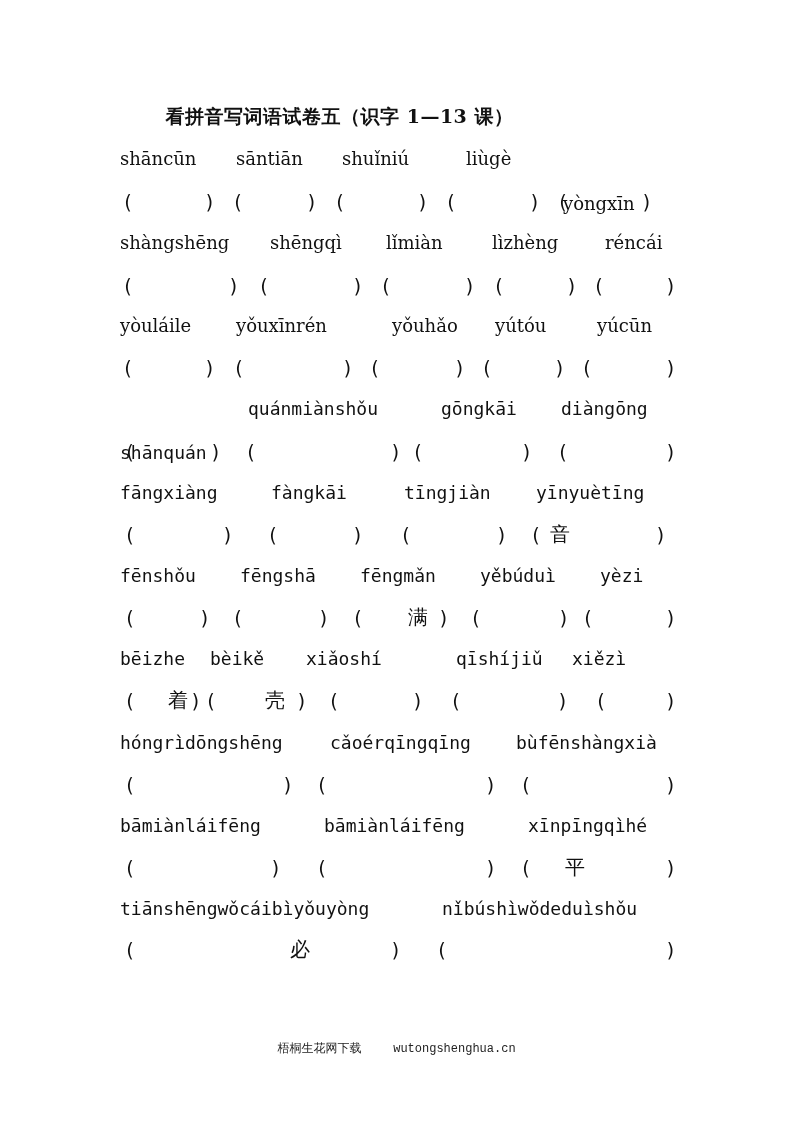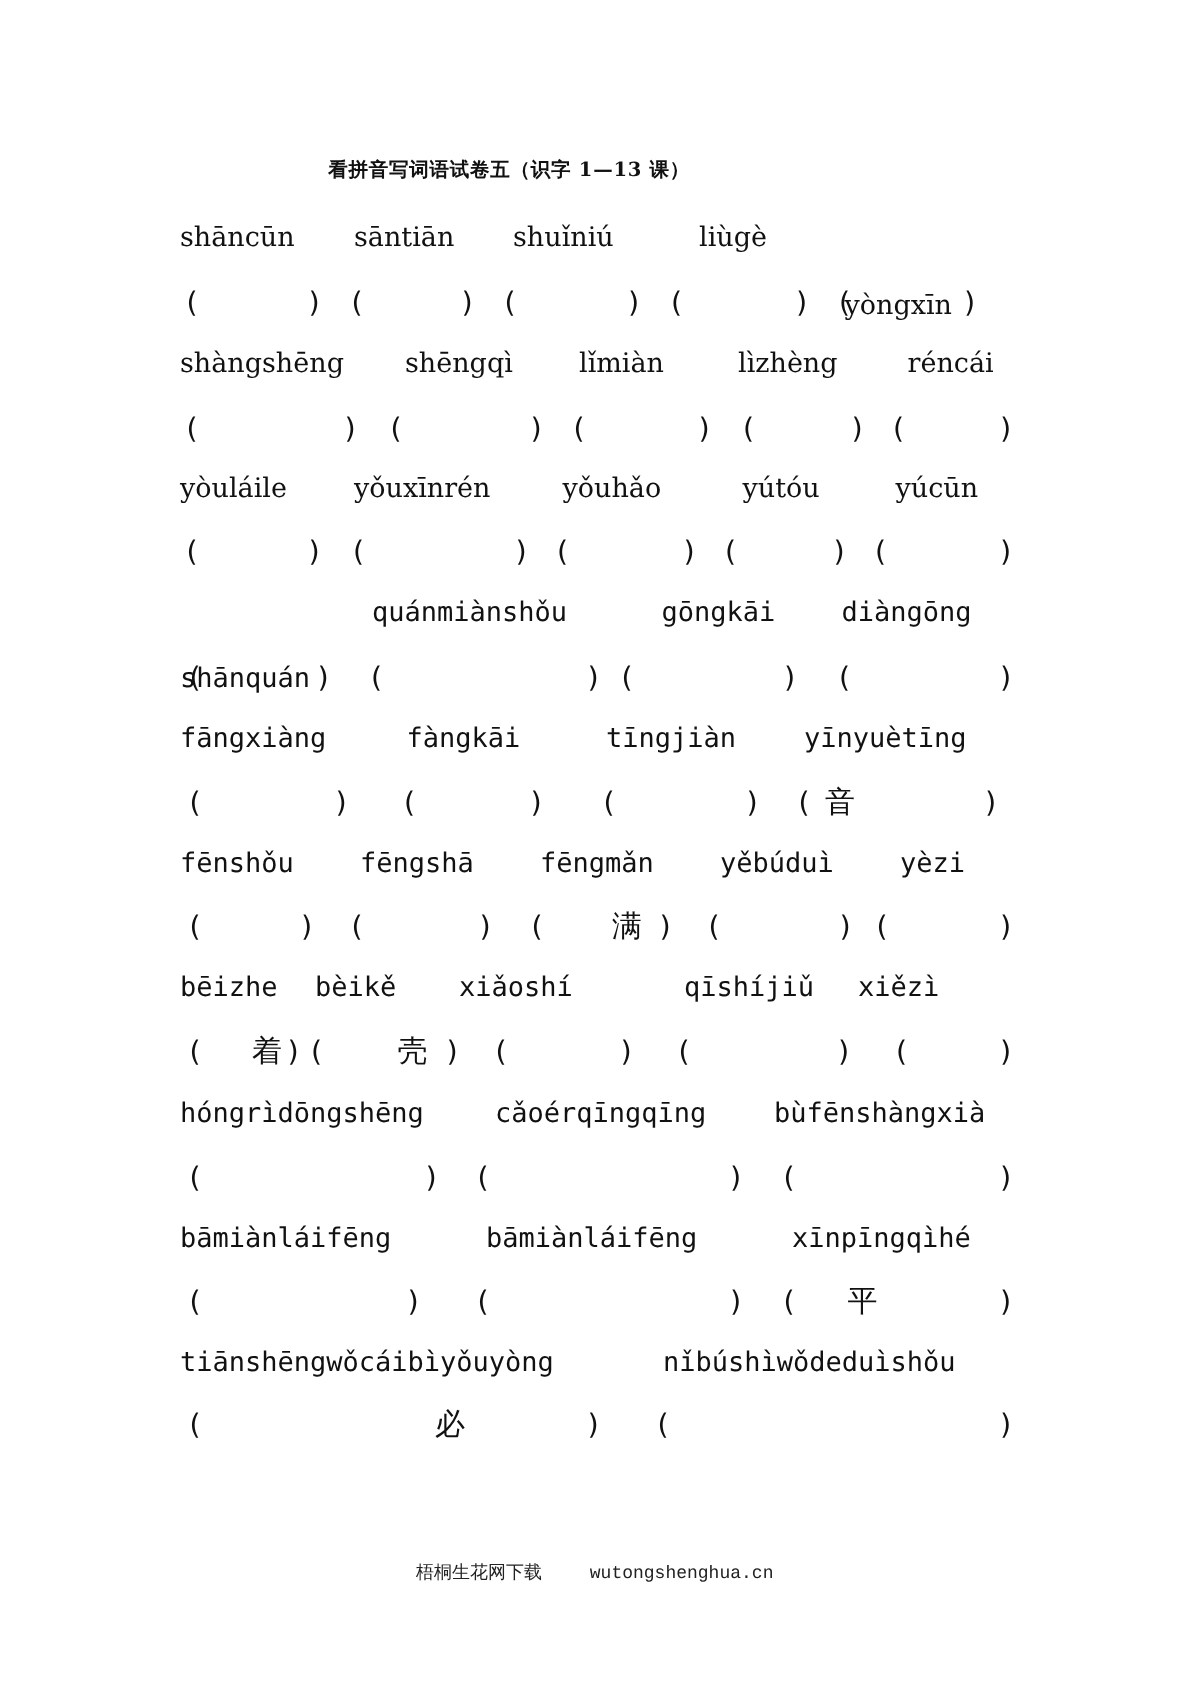--- a/index.html
+++ b/index.html
@@ -6,7 +6,7 @@
   body { width: 793px; height: 1122px; position: relative; overflow: hidden; color: #111; }
   .title {
     position: absolute; left: 0; width: 679px; top: 104px; text-align: center;
-    font-family: "DejaVu Serif", serif; font-weight: bold; font-size: 13px; letter-spacing: 0.5px;
+    font-family: "DejaVu Serif", serif; font-weight: bold; font-size: 19px; letter-spacing: 0.5px;
   }
   .py {
     position: absolute; white-space: nowrap;

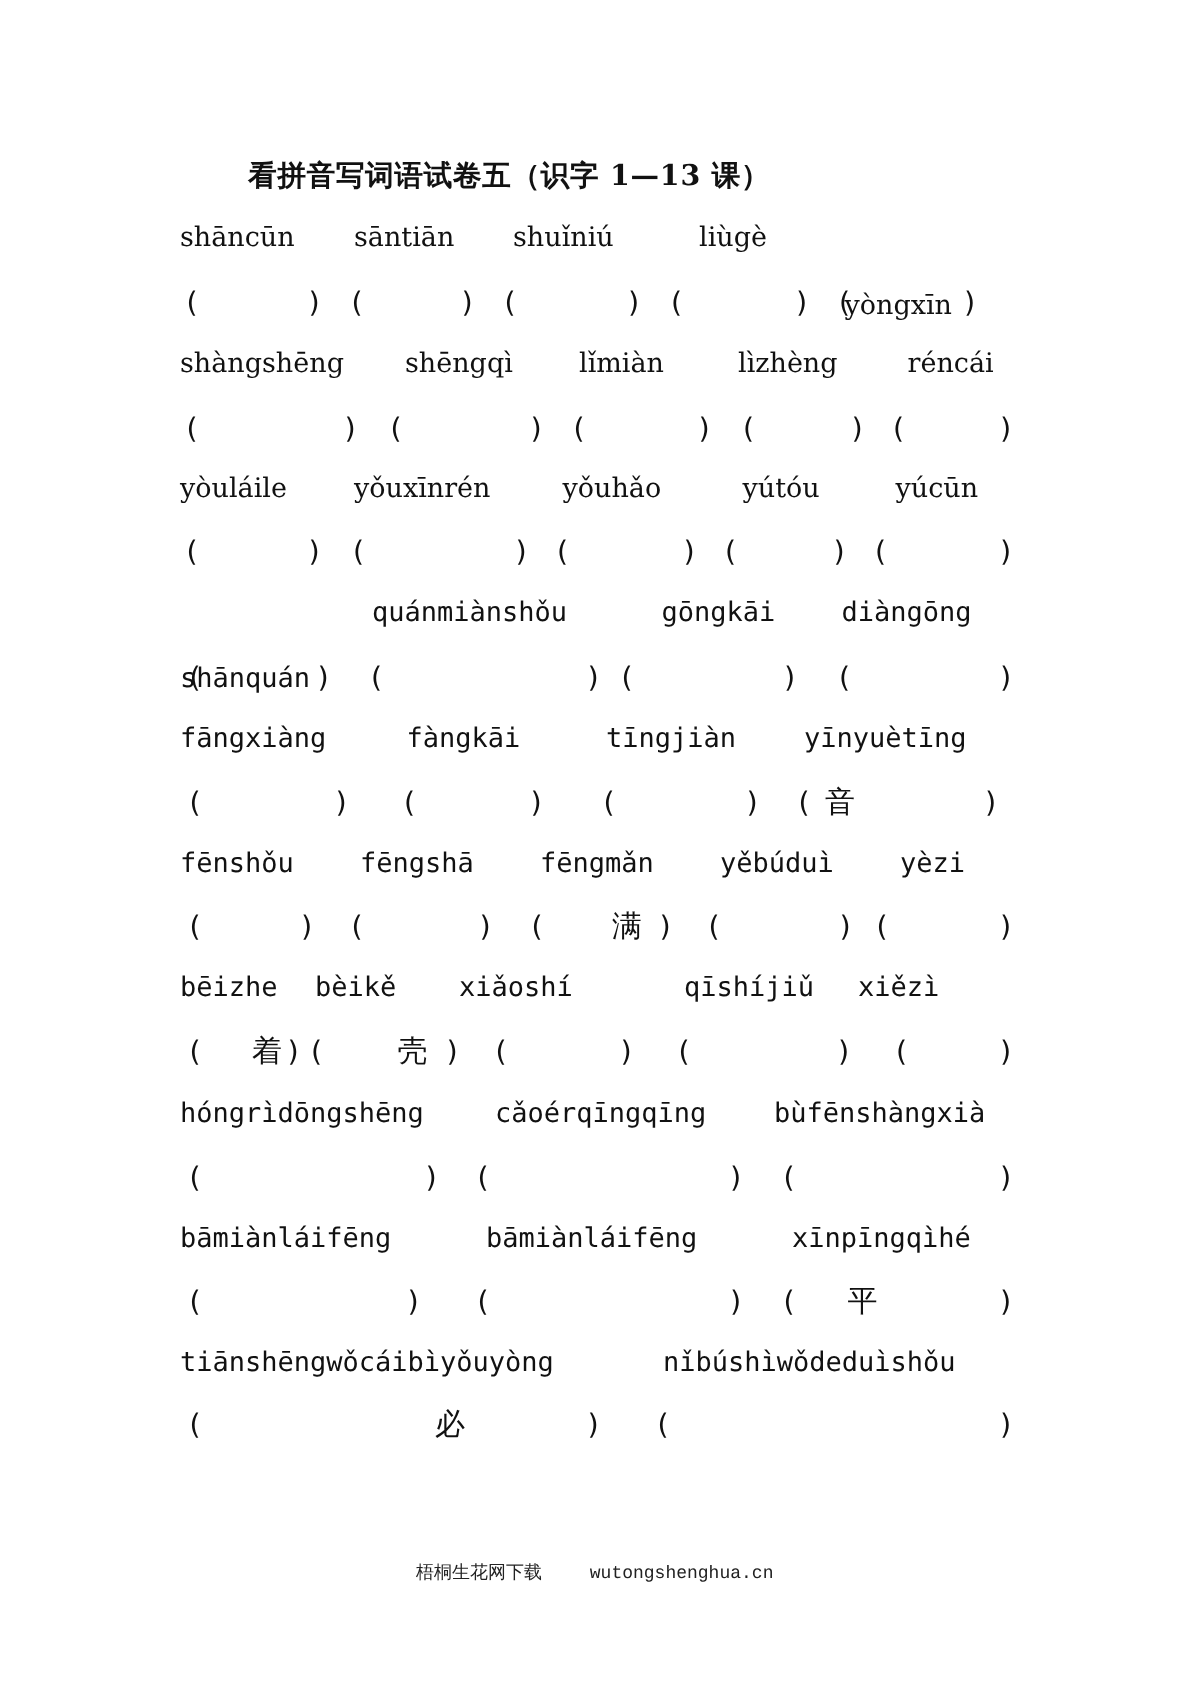--- a/index.html
+++ b/index.html
@@ -65,7 +65,7 @@
     <span class="par" style="left: 665px; top: 271px;">)</span>
     <span class="py serifpy" style="left: 120px; top: 311px;">yòuláile</span>
     <span class="py serifpy" style="left: 236px; top: 311px;">yǒuxīnrén</span>
-    <span class="py serifpy" style="left: 375px; top: 311px; text-align: right;">yǒuhǎo</span>
+    <span class="py serifpy" style="left: 392px; top: 311px; text-align: right;">yǒuhǎo</span>
     <span class="py serifpy" style="left: 495px; top: 311px;">yútóu</span>
     <span class="py serifpy" style="left: 597px; top: 311px;">yúcūn</span>
     <span class="par" style="left: 122px; top: 353px;">(</span>

